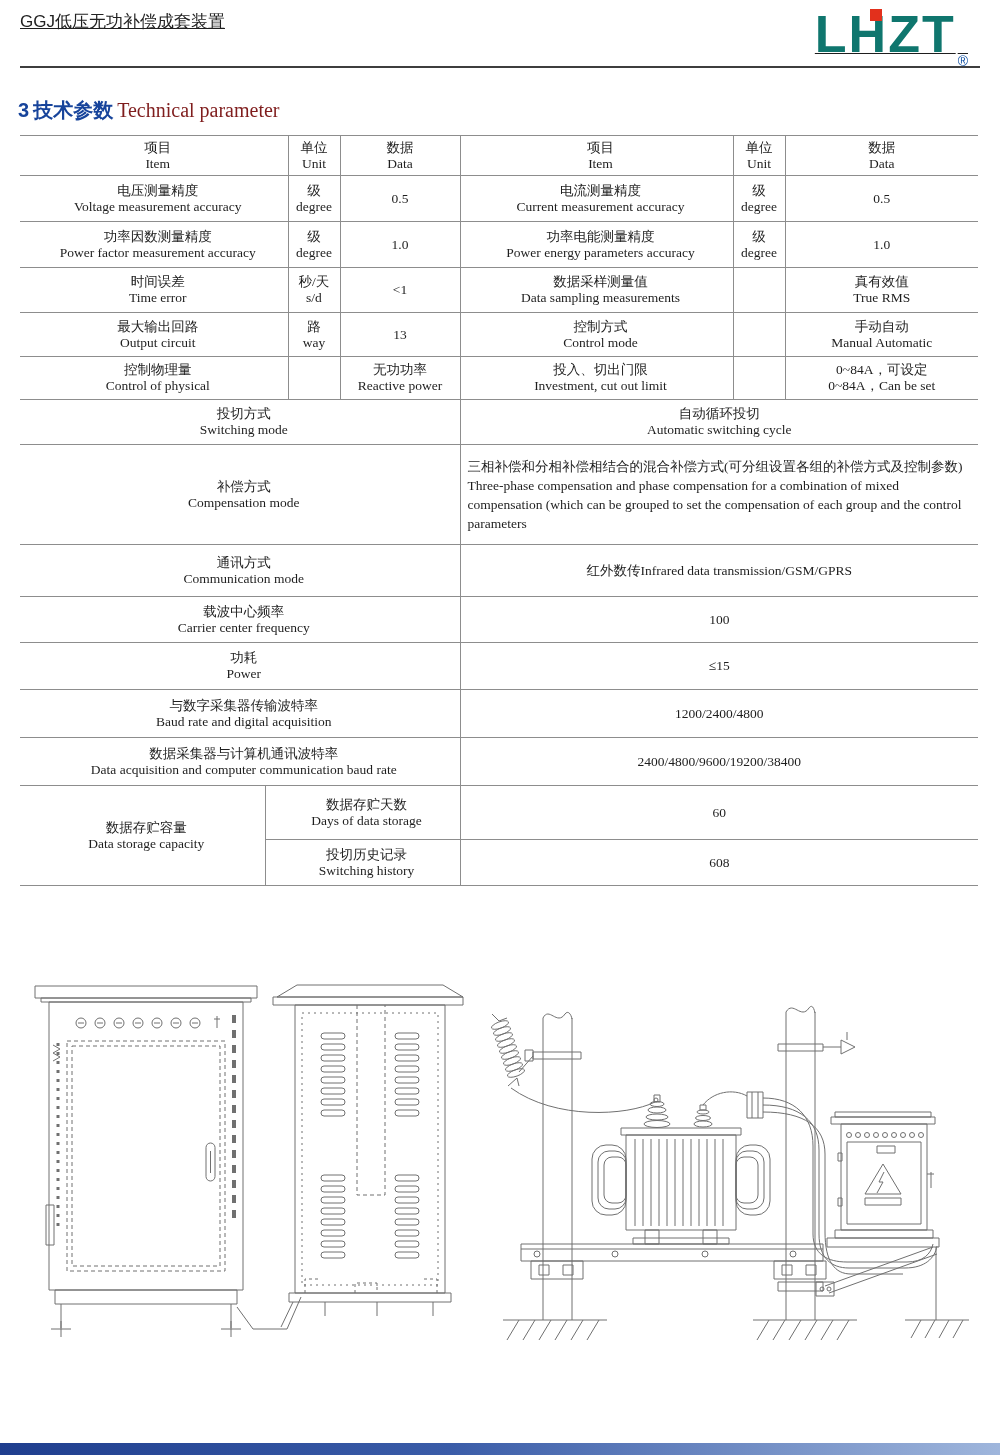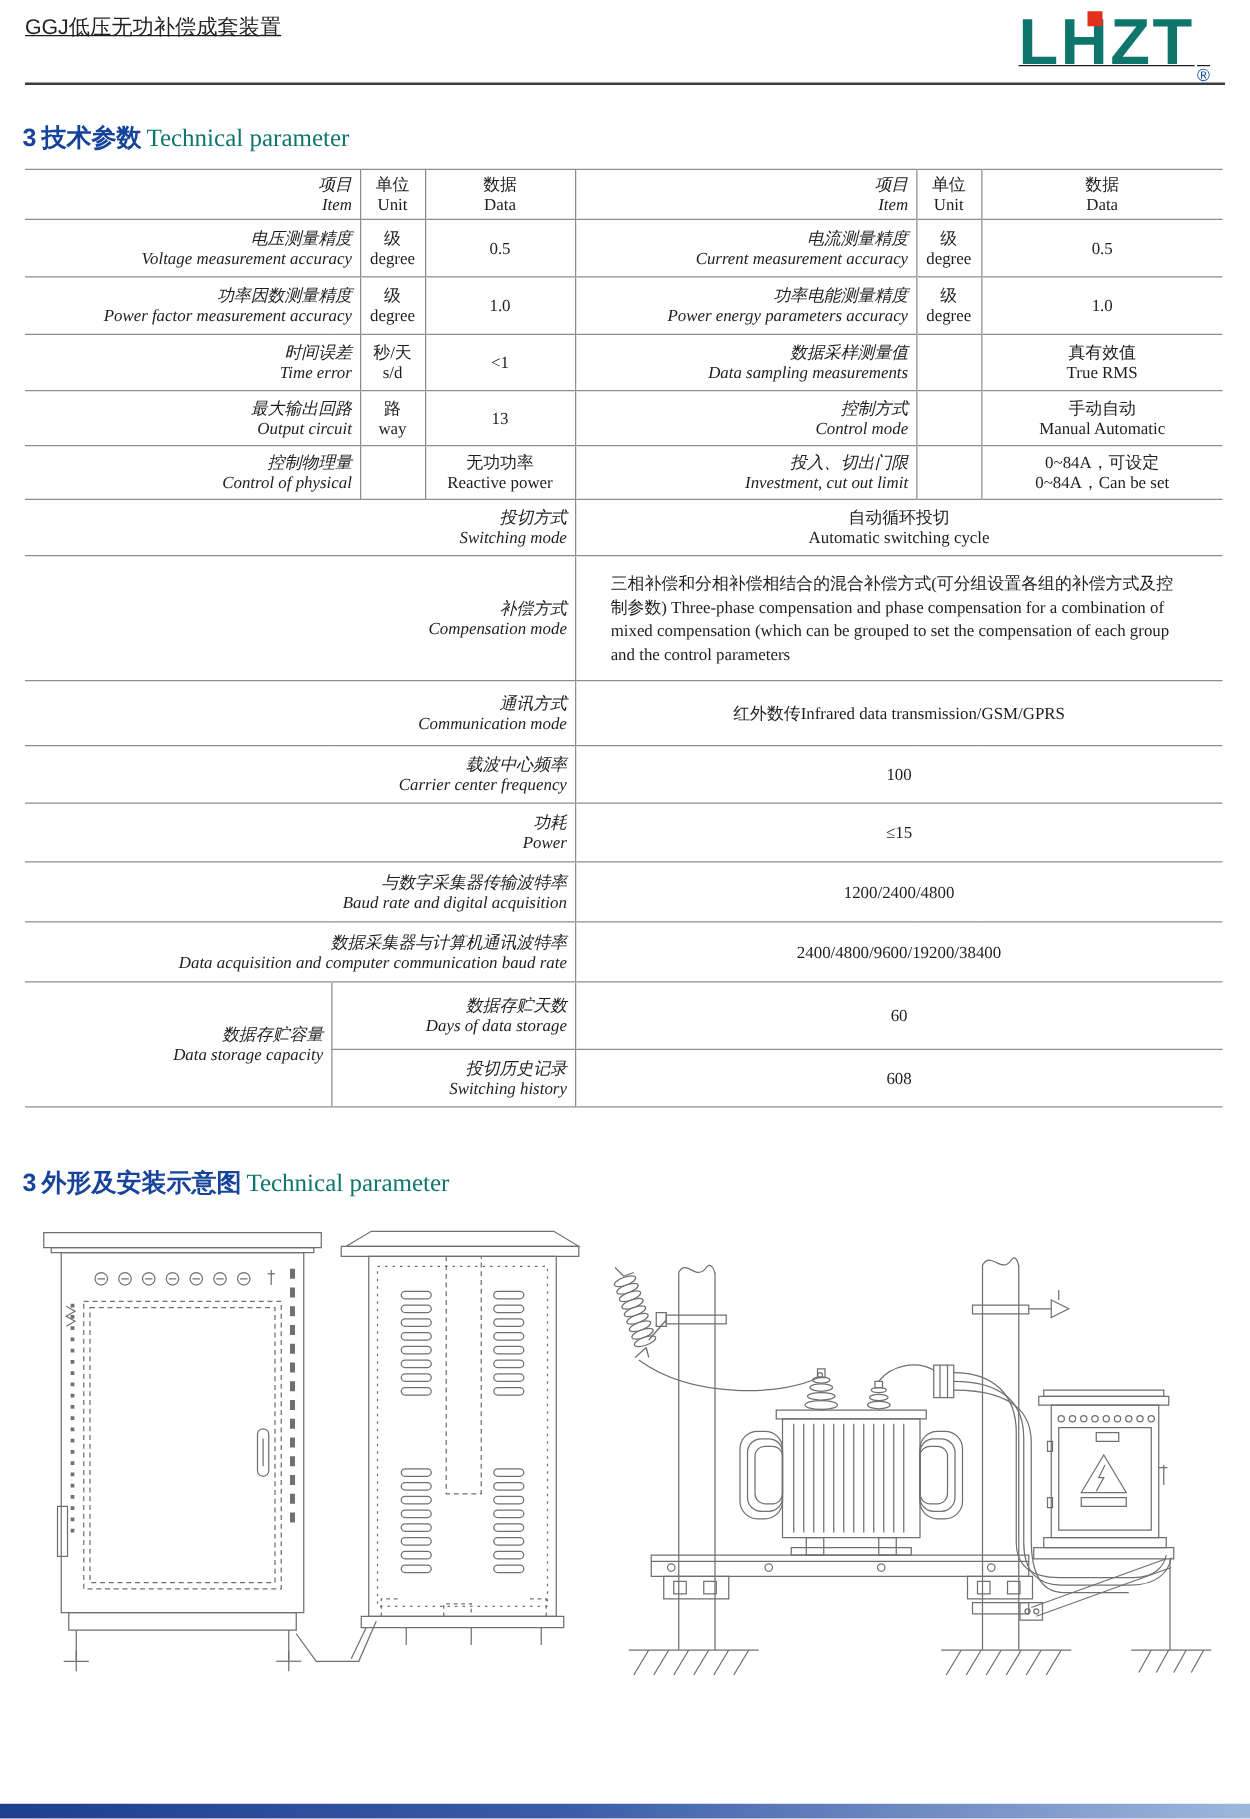--- a/index.html
+++ b/index.html
@@ -26,7 +26,7 @@
   .sec.s1 { top:97px; }
   .sec.s2 { top:933px; }
   .sec-zh { font-family:"Liberation Sans","DejaVu Sans",sans-serif; font-weight:bold; font-size:20px; color:#17449b; }
-  .sec-en { font-family:"Liberation Serif","DejaVu Serif",serif; font-size:20px; color:#0f766e; }
+  .sec-en { font-family:"Liberation Serif","DejaVu Serif",serif; font-size:20px; color:#7f1d1d; }
   
   table.spec {
     position:absolute; top:135px; left:20px;

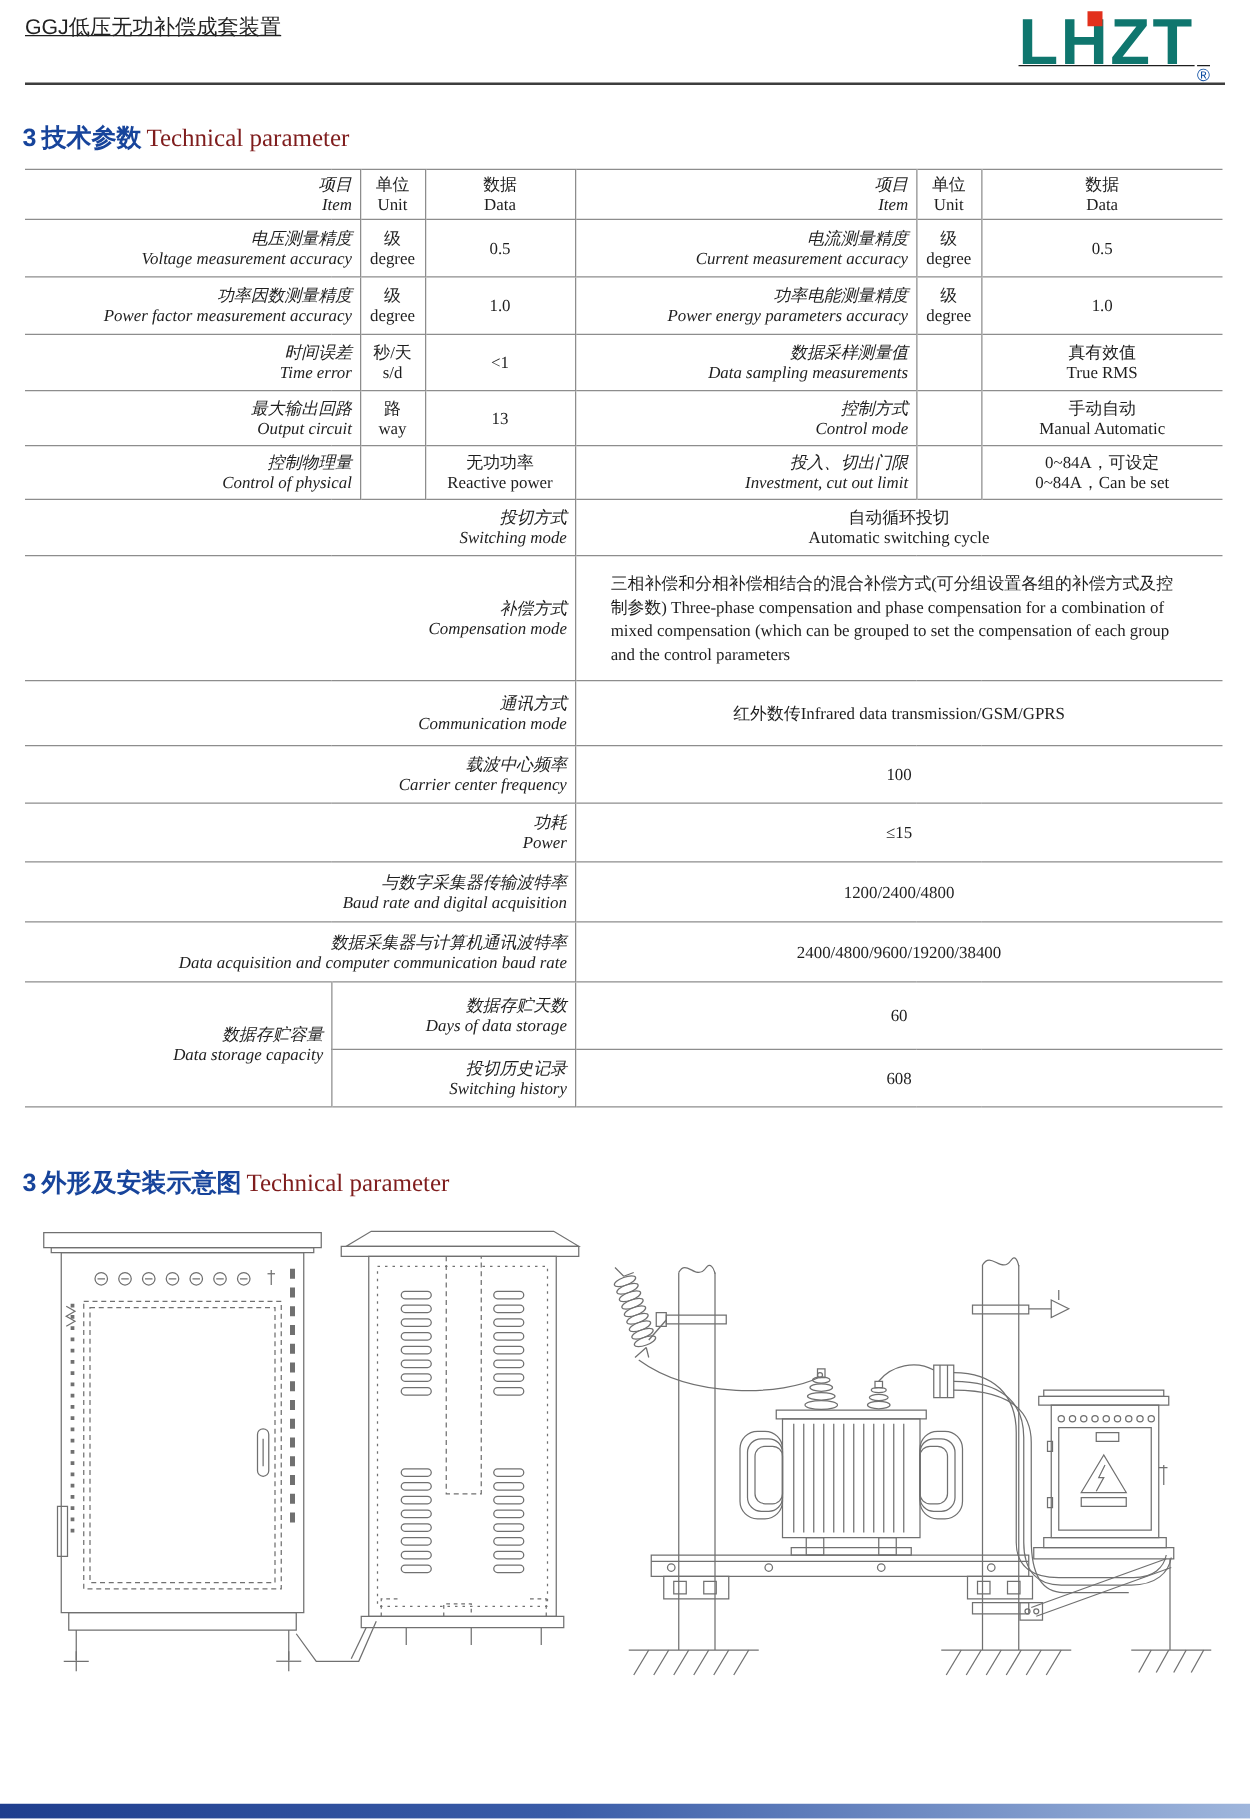--- a/index.html
+++ b/index.html
@@ -38,7 +38,7 @@
   .spec tr:first-child { border-top:none; }
   .spec td { vertical-align:middle; padding:2px 6px; overflow:hidden; }
   .spec .vr { border-right:1px solid #8d8d8d; }
-  .spec .item { text-align:right; padding-left:14px;font-style:italic; }
+  .spec .item { text-align:center; padding-left:14px; }
   .spec .cc { text-align:center;margin-top:30px; }
   .spec .para { text-align:left; padding:6px 28px; line-height:19px; }
   .zh, .en { line-height:16px; min-height:0; }

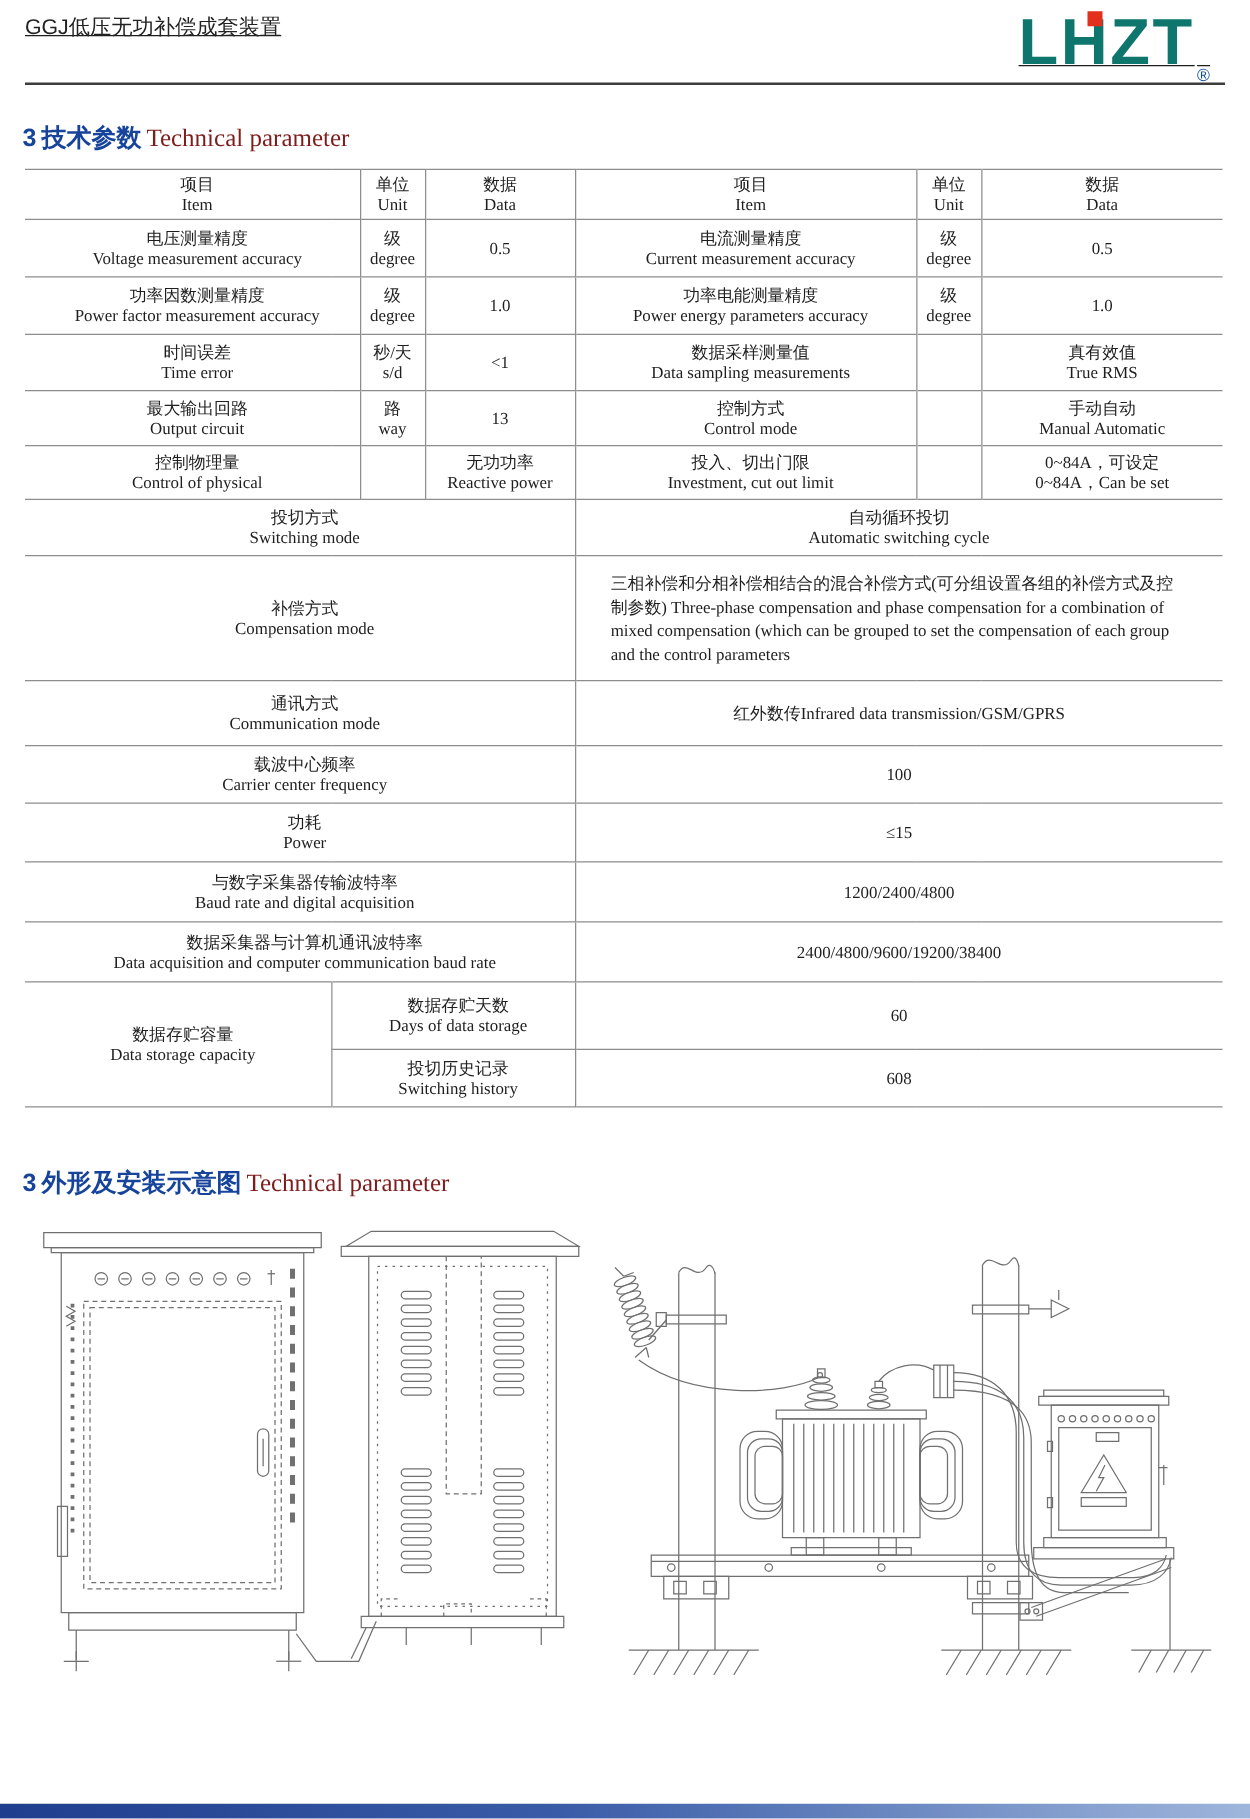--- a/index.html
+++ b/index.html
@@ -40,7 +40,7 @@
   .spec .vr { border-right:1px solid #8d8d8d; }
   .spec .item { text-align:center; padding-left:14px; }
   .spec .cc { text-align:center;margin-top:30px; }
-  .spec .para { text-align:left; padding:6px 28px; line-height:19px; }
+  .spec .para { text-align:left; padding:6px 7px; line-height:19px; }
   .zh, .en { line-height:16px; min-height:0; }
   .h40{height:40px}.h46{height:46px}.h45{height:45px}.h44{height:44px}.h43{height:43px}
   .h52{height:52px}.h100{height:100px}.h47{height:47px}.h48{height:48px}.h54{height:54px}

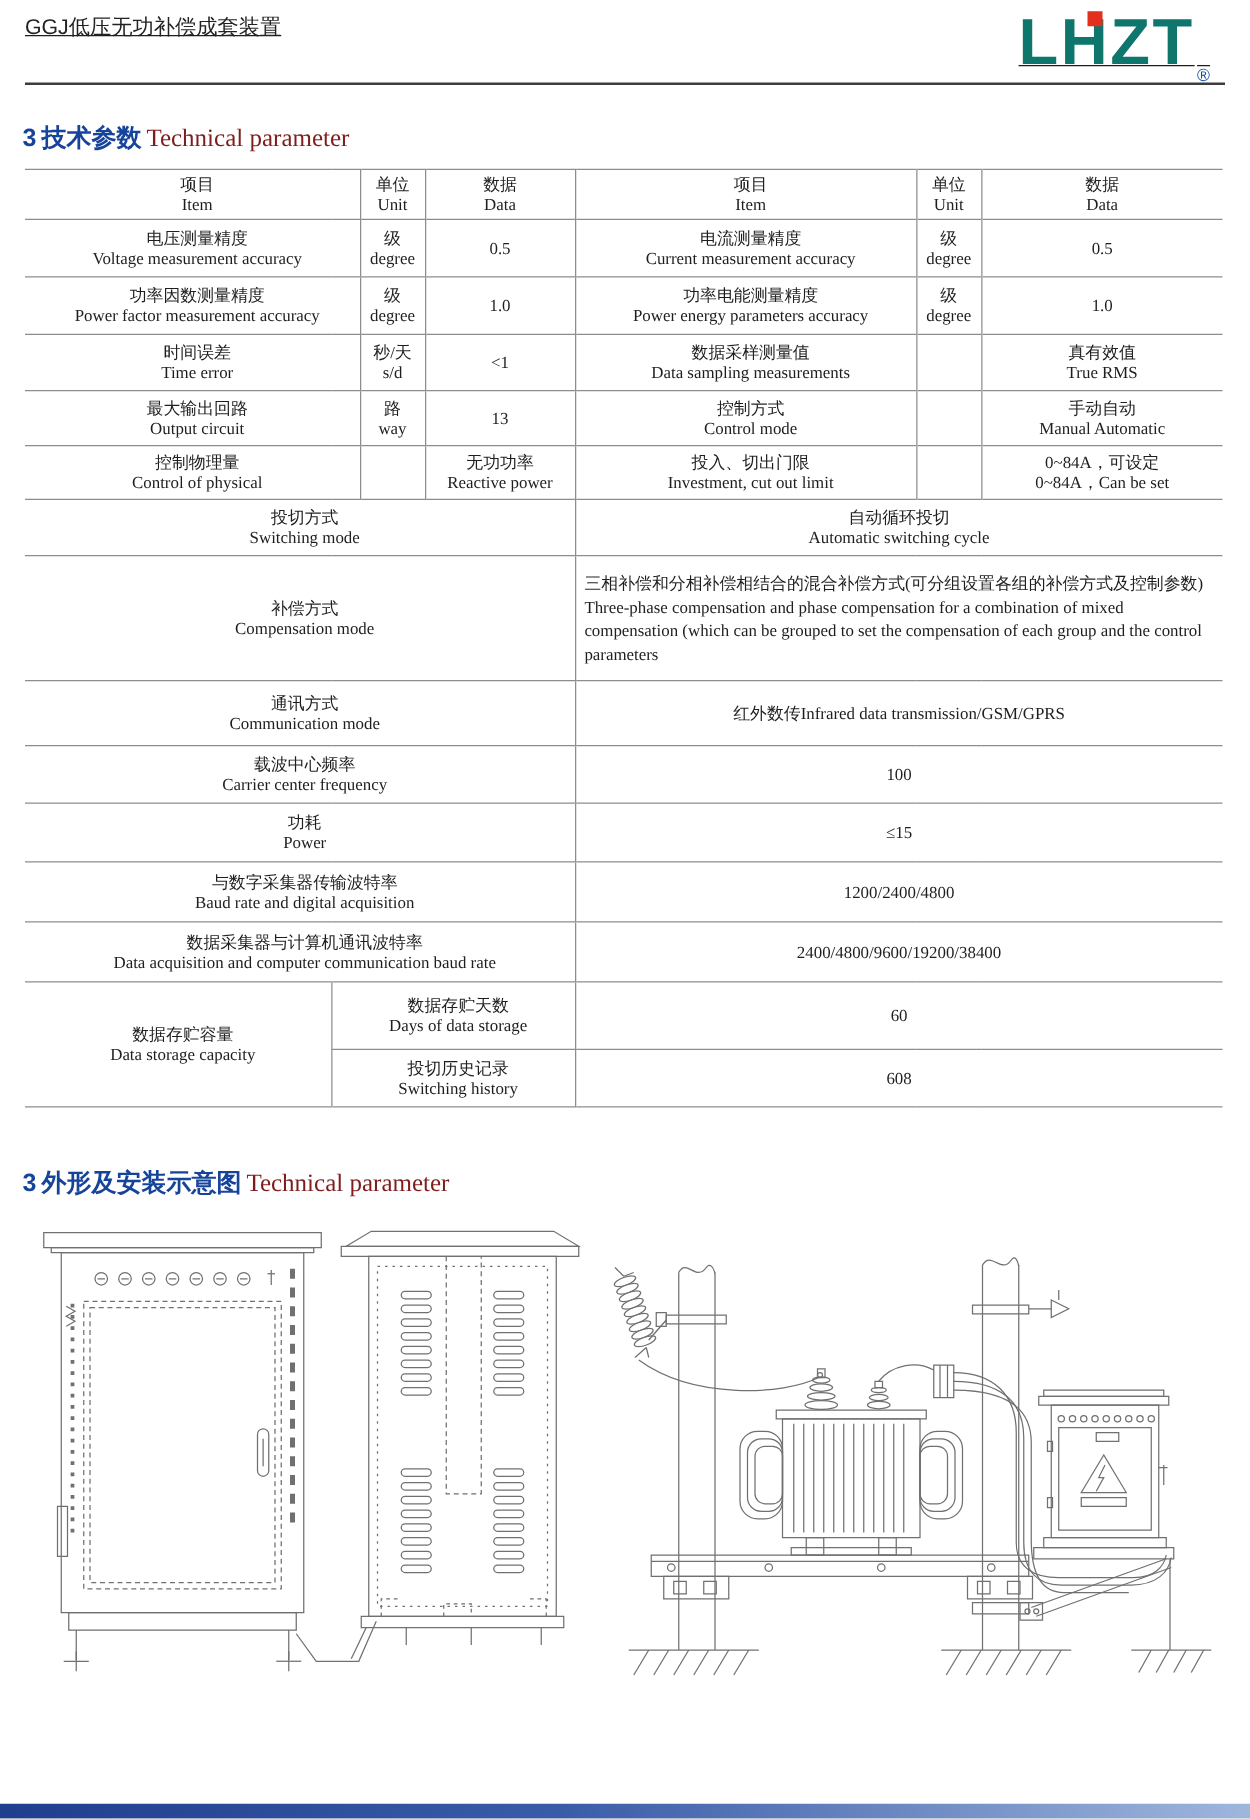--- a/index.html
+++ b/index.html
@@ -343,11 +343,6 @@
     </tbody>
   </table>
 
-  <div class="sec s2">
-    <span class="sec-zh">3</span>
-    <span class="sec-zh">外形及安装示意图</span>
-    <span class="sec-en">Technical parameter</span>
-  </div>
 
   <div class="fig" style="left:25px; top:983px;">
     <svg width="450" height="365" viewBox="0 0 450 365">

